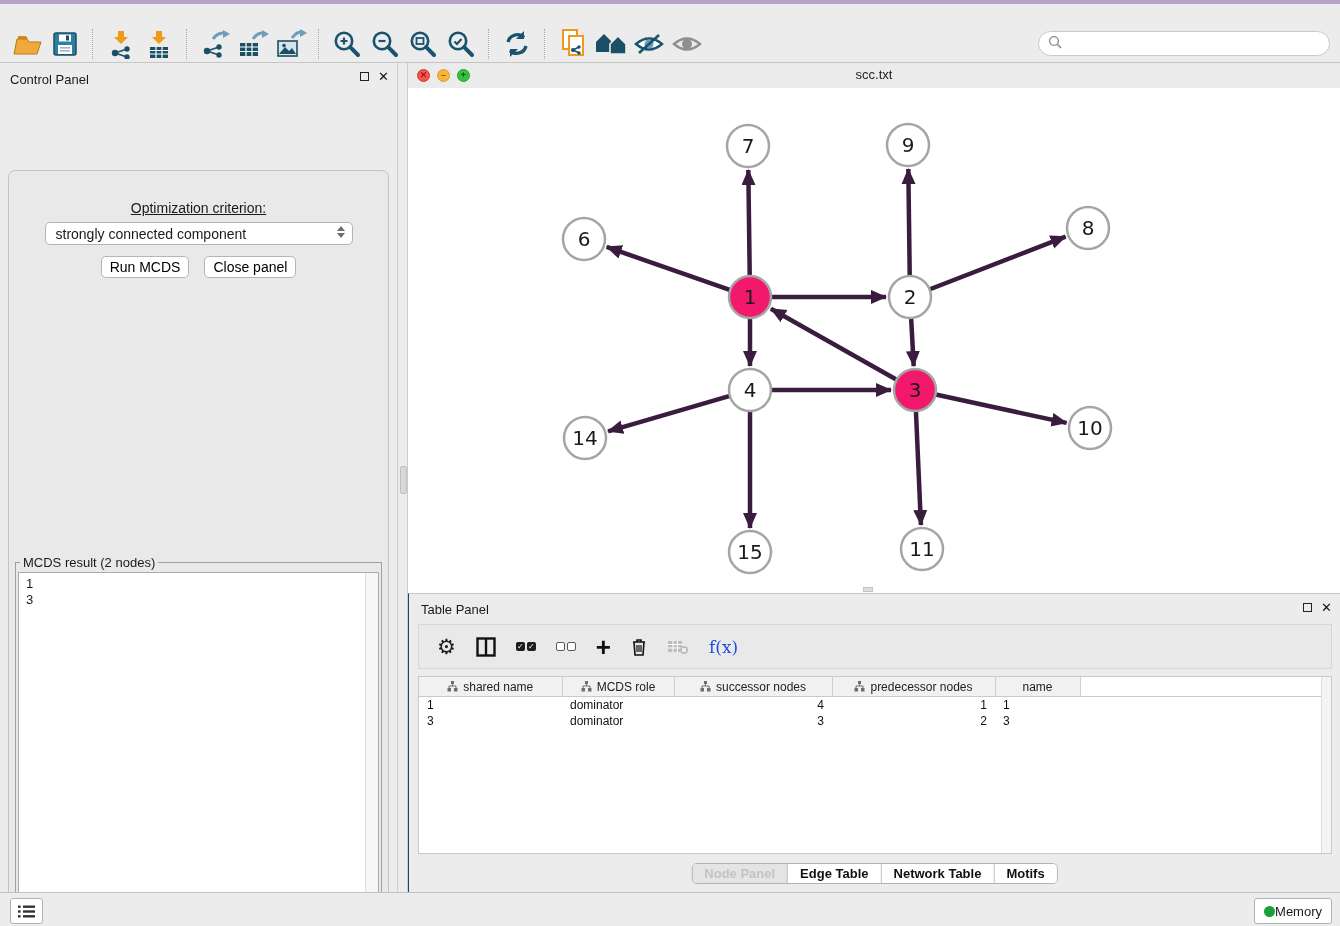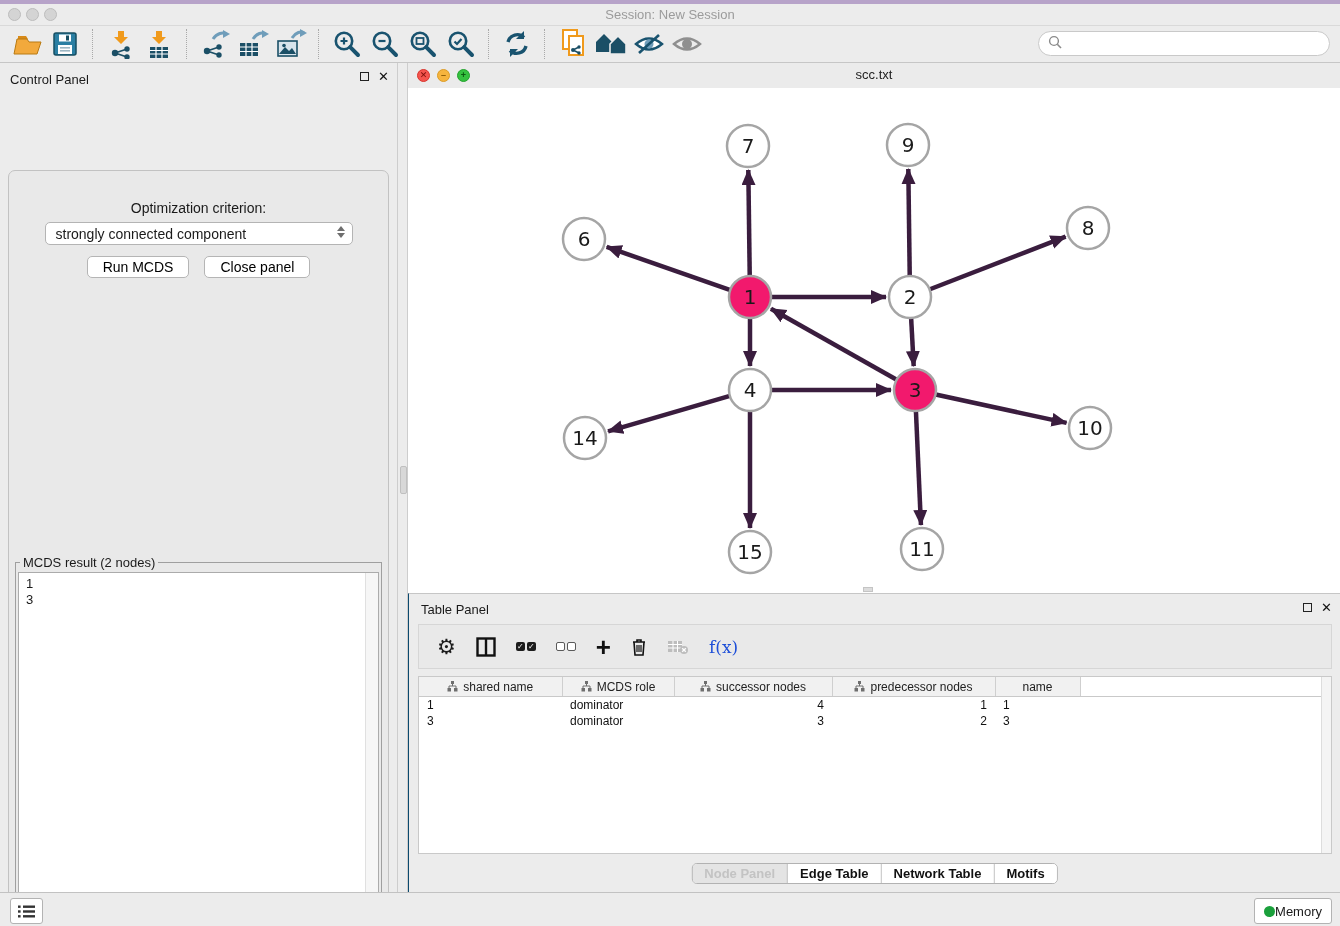--- a/index.html
+++ b/index.html
@@ -90,14 +90,6 @@
 <div id="root">
 
   <div class="top-strip"></div>
-  <div class="titlebar">
-    <div class="dots">
-      <span class="dot"></span>
-      <span class="dot"></span>
-      <span class="dot"></span>
-    </div>
-    <div class="wtitle">Session: New Session</div>
-  </div>
 
   <div class="main-toolbar">
     <span class="tbtn">

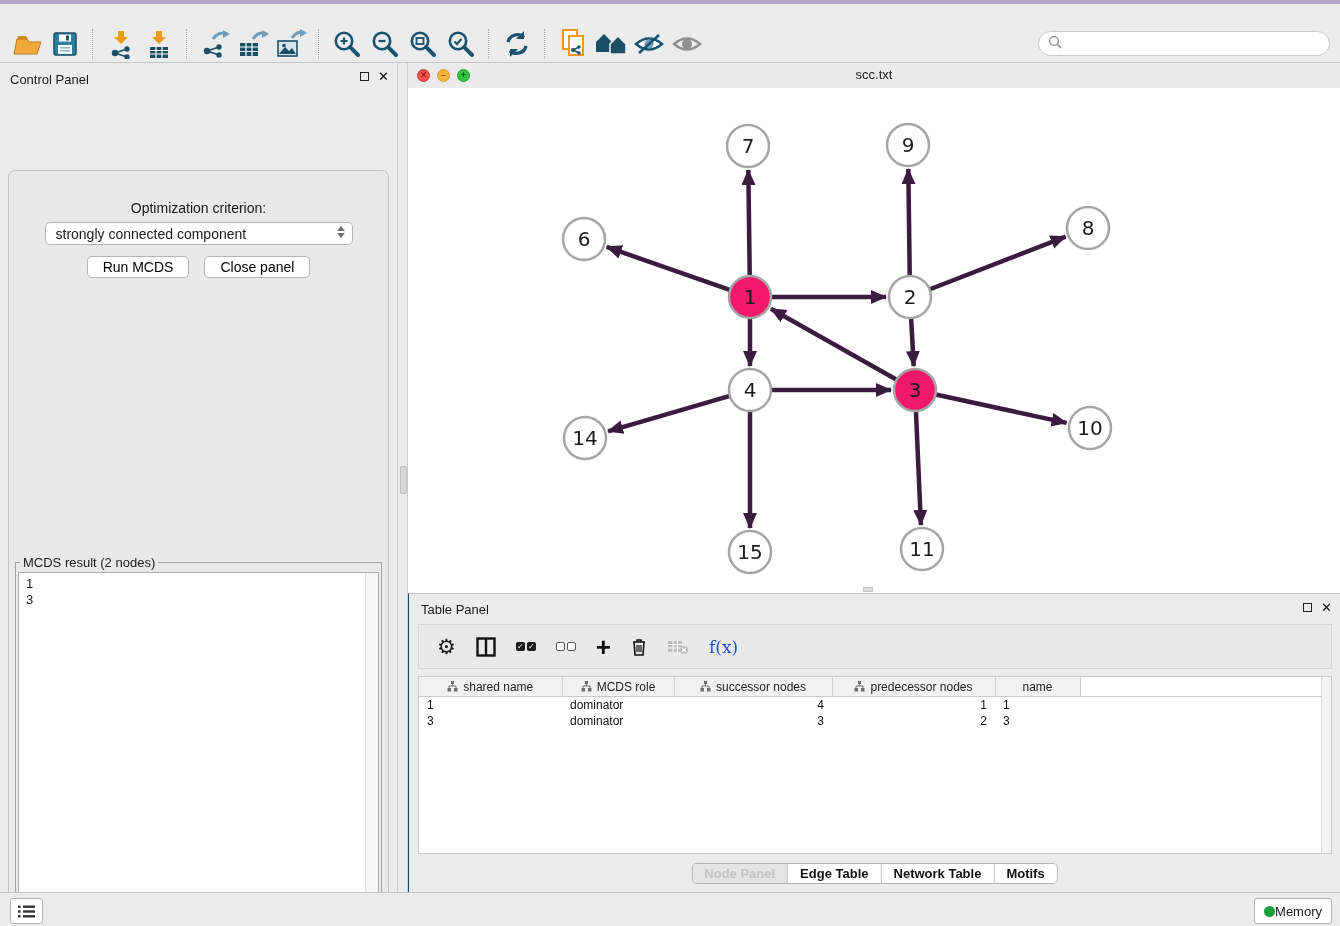--- a/index.html
+++ b/index.html
@@ -29,7 +29,7 @@
   .seg .tab.active{background:#e7e7e7;color:#bdbdbd;}
   .cp-tabs{position:absolute;left:50%;transform:translateX(-50%);top:96px;z-index:2;}
   .cp-panel{position:absolute;left:8px;top:107px;width:381px;height:775px;background:#e9e9e9;border:1px solid #c2c2c2;border-radius:7px;box-sizing:border-box;}
-  .opt-label{position:absolute;left:0;right:0;top:29px;text-align:center;font-size:14px;}
+  .opt-label{position:absolute;left:0;right:0;top:29px;text-align:center;font-size:14px;text-decoration:underline;}
   .dropdown{position:absolute;left:50%;transform:translateX(-50%);top:51px;width:308px;height:23px;background:#fff;border:1px solid #b4b4b4;border-radius:5px;display:flex;align-items:center;padding-left:10px;box-sizing:border-box;font-size:14px;}
   .stepper{position:absolute;right:7px;top:3px;display:flex;flex-direction:column;gap:2px;}
   .stepper .up{width:0;height:0;border-left:4px solid transparent;border-right:4px solid transparent;border-bottom:5px solid #6e6e6e;}

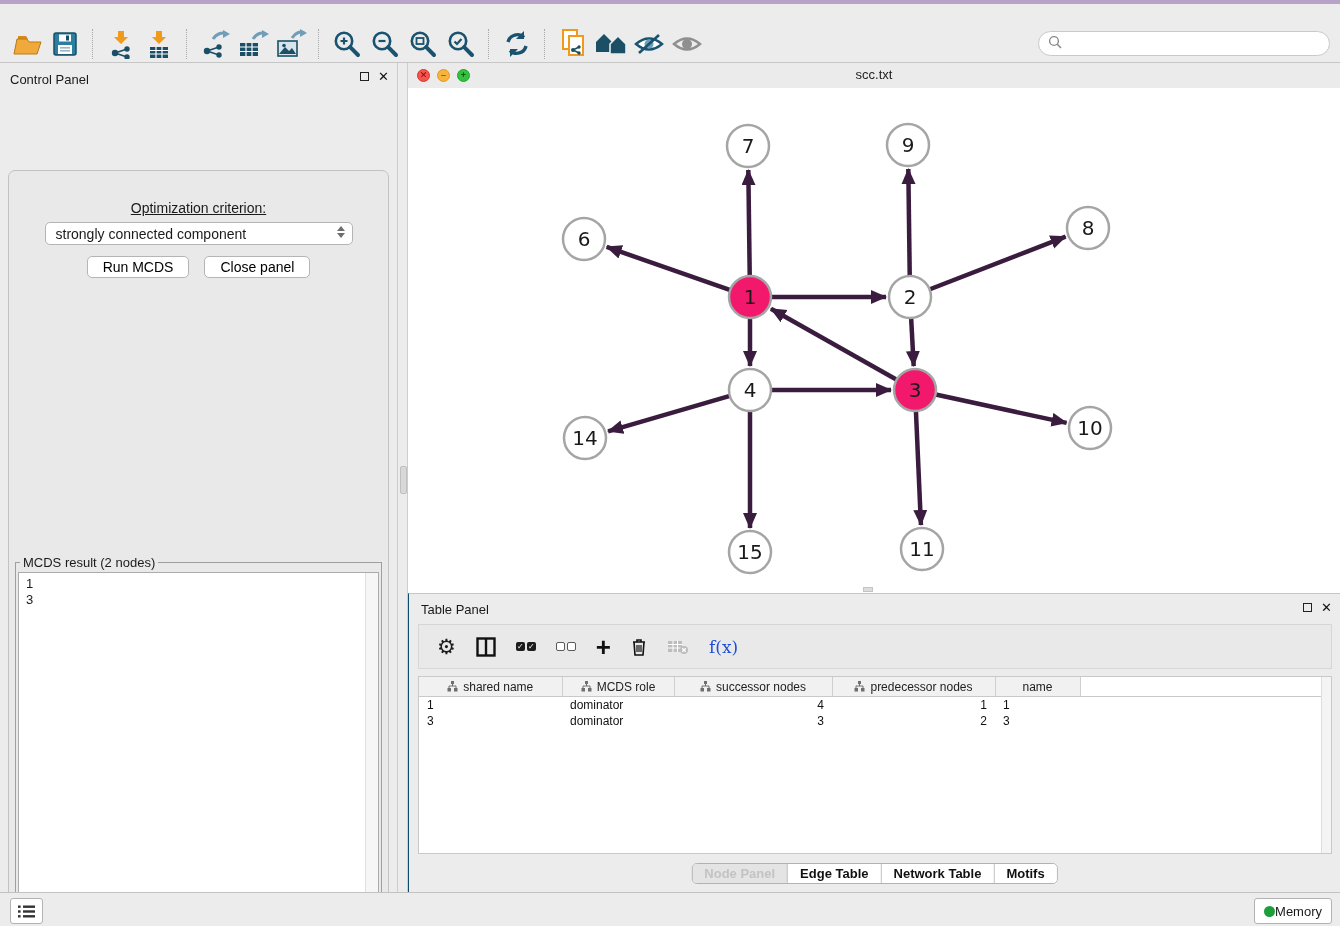--- a/index.html
+++ b/index.html
@@ -35,7 +35,7 @@
   .stepper .up{width:0;height:0;border-left:4px solid transparent;border-right:4px solid transparent;border-bottom:5px solid #6e6e6e;}
   .stepper .down{width:0;height:0;border-left:4px solid transparent;border-right:4px solid transparent;border-top:5px solid #6e6e6e;}
   .cp-buttons{position:absolute;left:0;right:0;top:85px;display:flex;justify-content:center;gap:15px;}
-  .btn{height:22px;background:#fff;border:1px solid #b5b5b5;border-radius:5px;font-size:14px;padding:0 15px;display:flex;align-items:center;font-family:inherit;}
+  .btn{height:22px;background:#fff;border:1px solid #b5b5b5;border-radius:5px;font-size:14px;padding:0 8px;display:flex;align-items:center;font-family:inherit;}
   .mcds-fieldset{position:absolute;left:6px;right:6px;top:384px;bottom:4px;border:1px solid #9f9f9f;margin:0;padding:0;}
   .mcds-fieldset legend{font-size:13px;margin-left:4px;padding:0 3px;}
   .mcds-inner{position:absolute;left:2px;right:2px;top:2px;bottom:2px;background:#fff;border:1px solid #ababab;}

